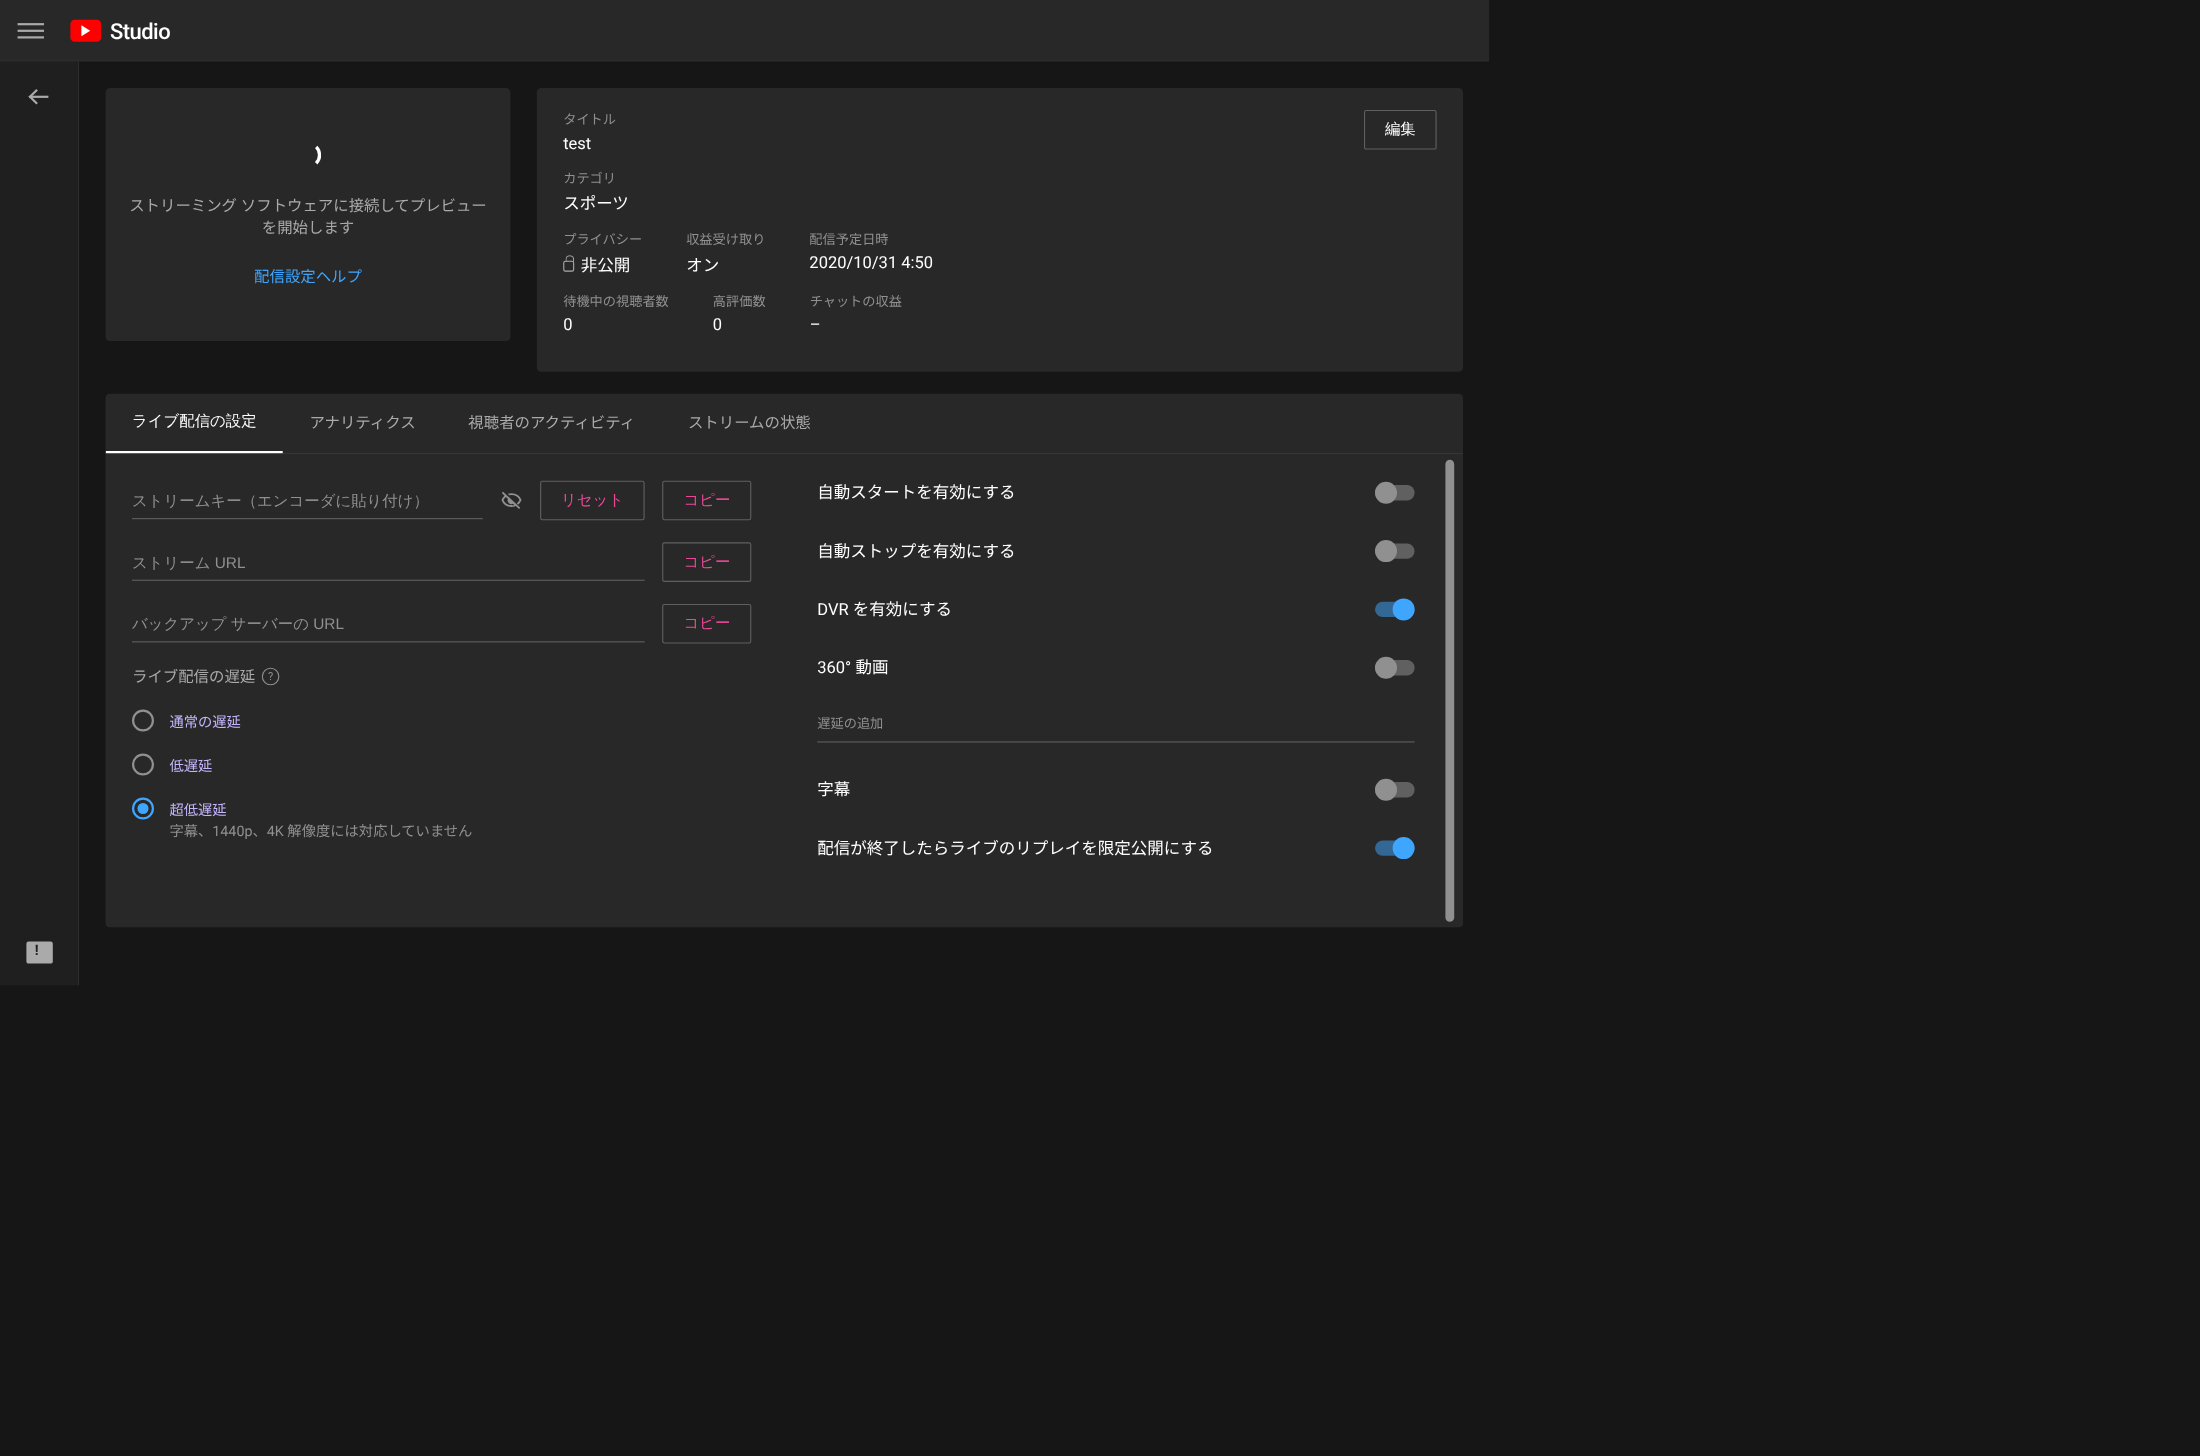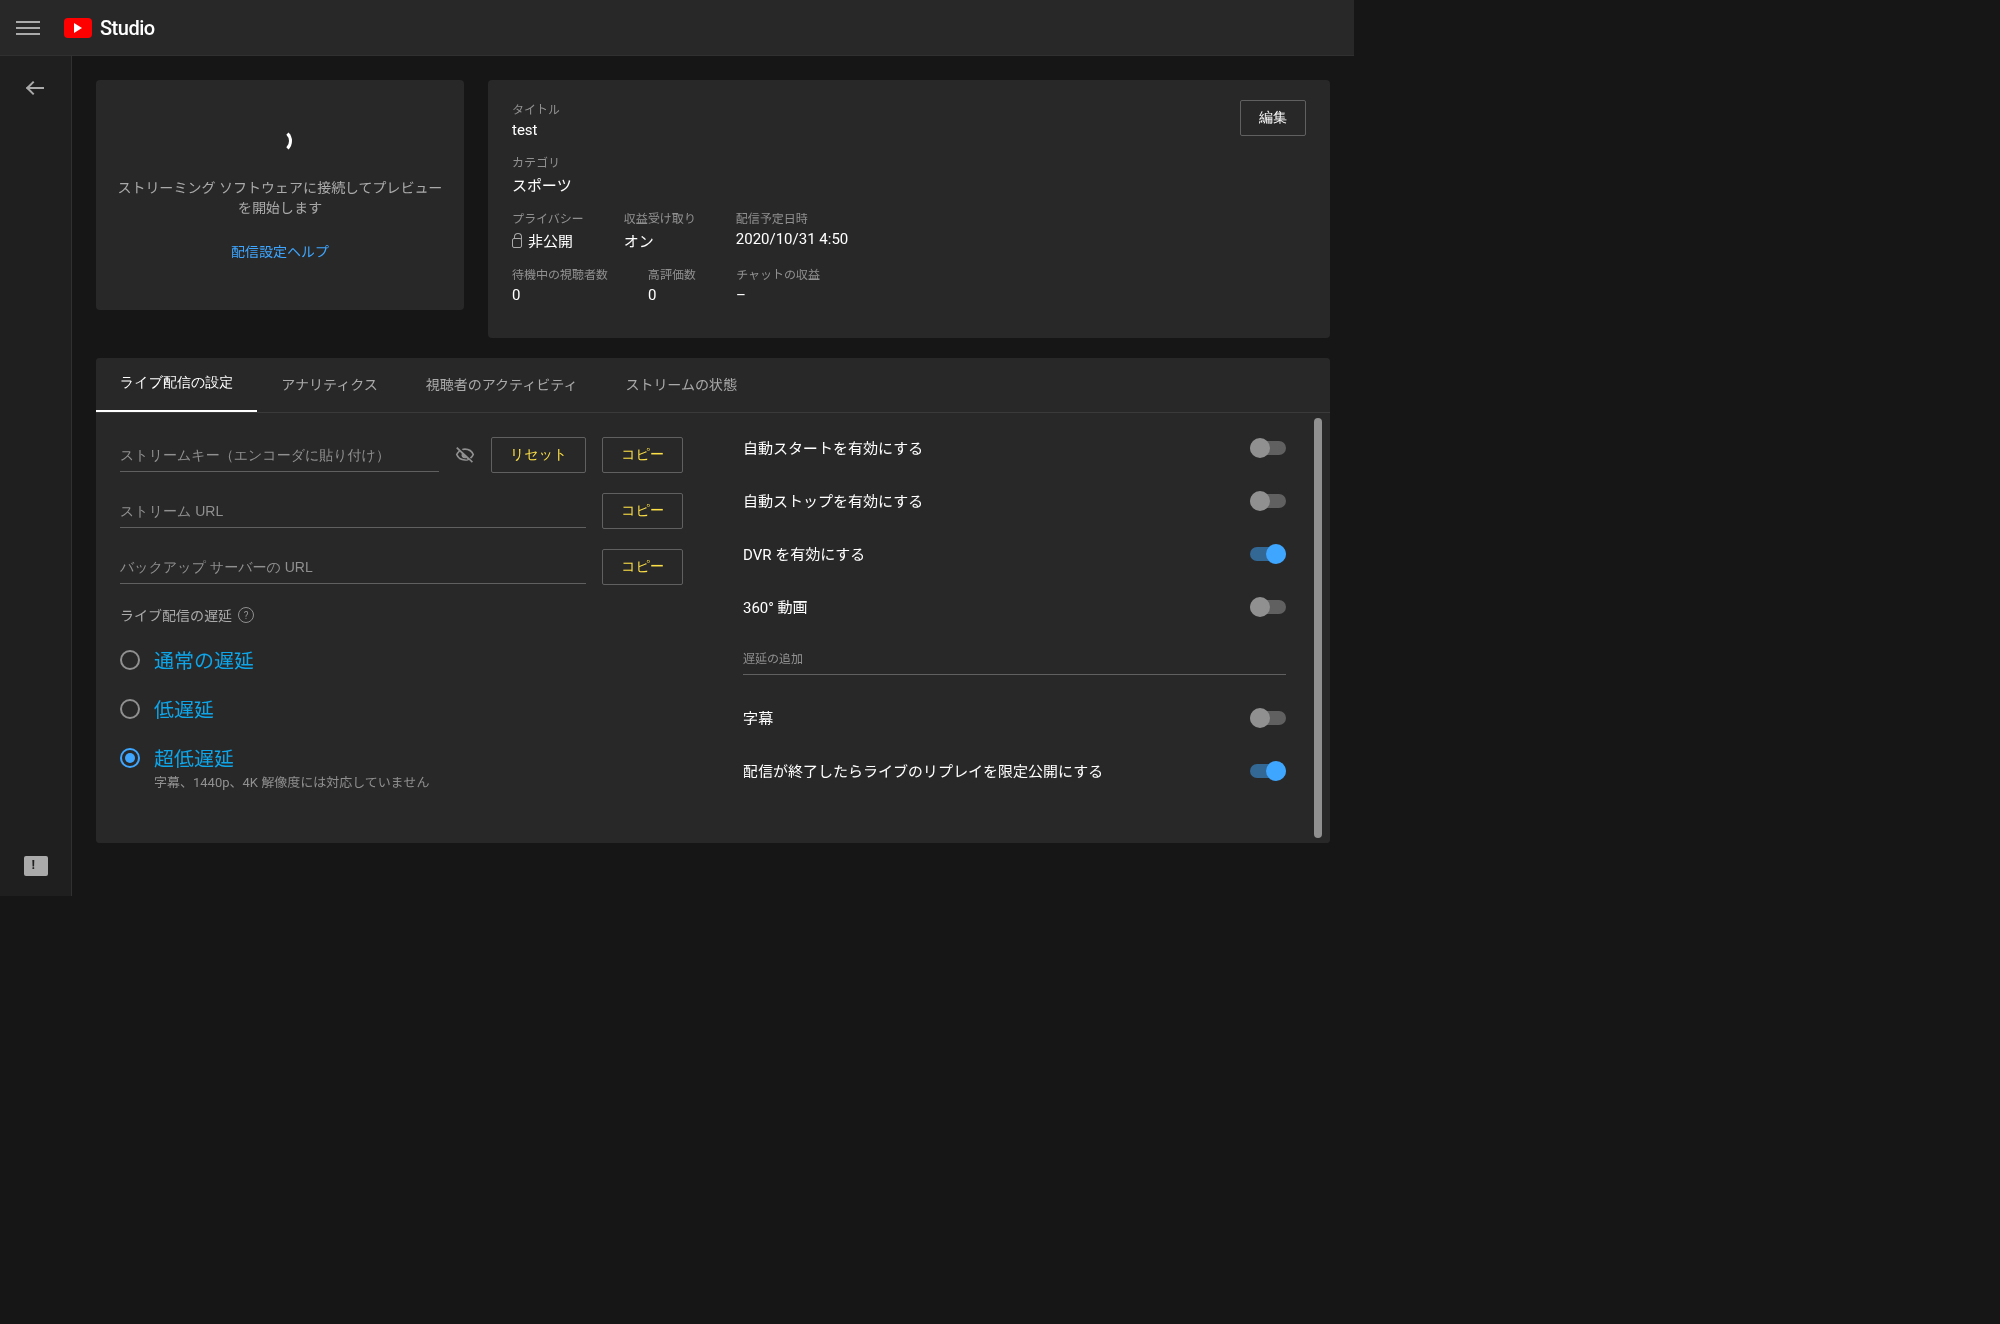--- a/index.html
+++ b/index.html
@@ -96,7 +96,7 @@
 .hide-icon { width: 20px; height: 20px; position: relative; }
 .hide-icon svg { width: 20px; height: 20px; fill: #909090; }
 .outline-btn {
-  border: 1px solid #606060; background: transparent; color: #fde047;
+  border: 1px solid #606060; background: transparent; color: #ec4899;
   padding: 8px 18px; font-size: 14px; cursor: pointer; border-radius: 2px; white-space: nowrap;
 }
 

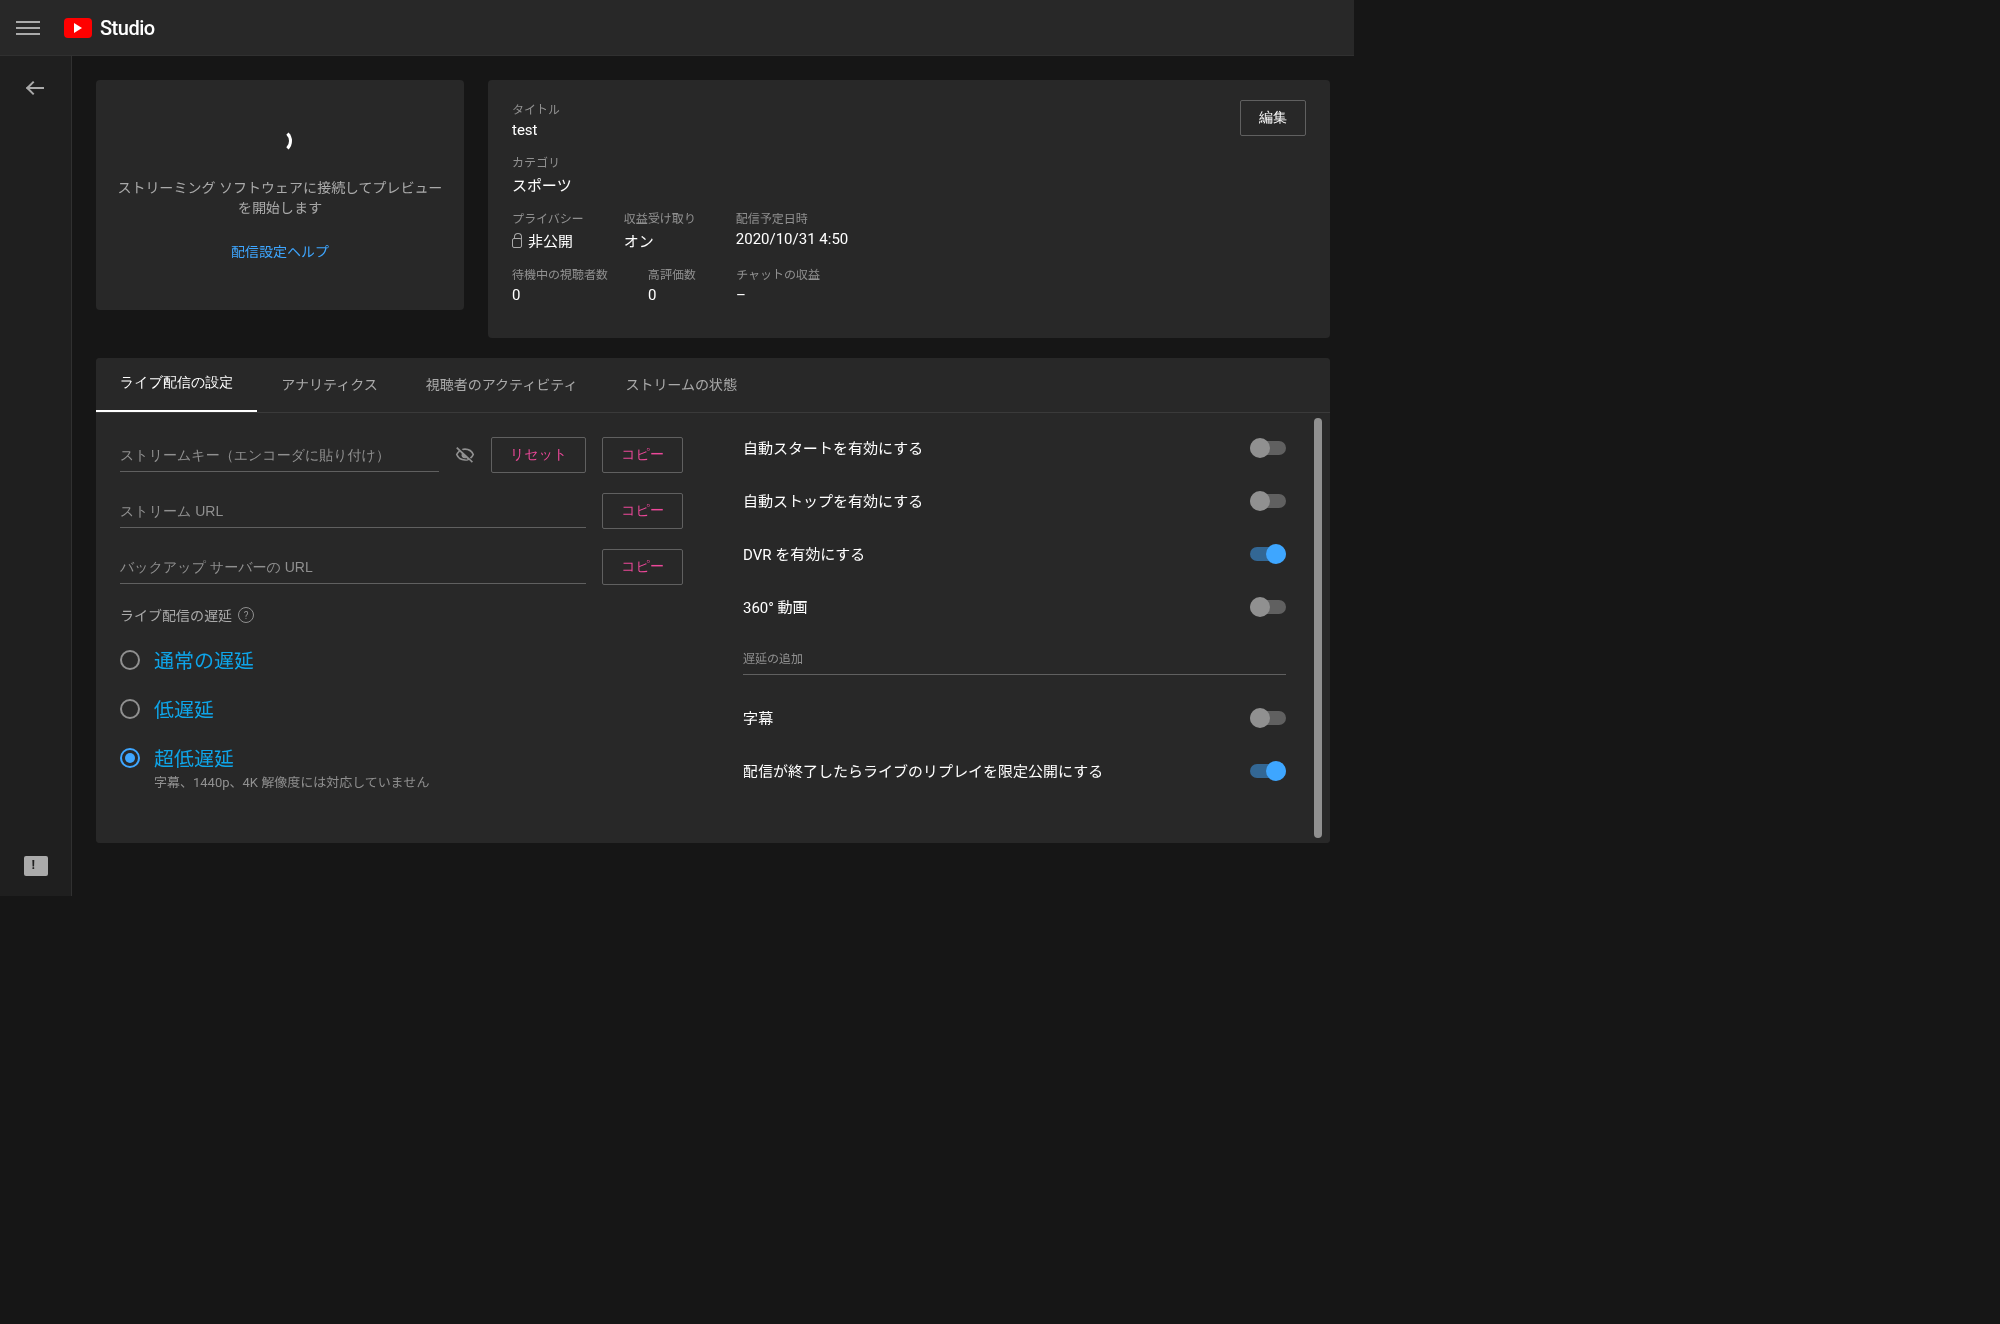--- a/index.html
+++ b/index.html
@@ -107,7 +107,7 @@
 .radio { width: 20px; height: 20px; border: 2px solid #909090; border-radius: 50%; display: flex; align-items: center; justify-content: center; }
 .radio.checked { border-color: #3ea6ff; }
 .radio.checked::after { content: ""; width: 10px; height: 10px; background: #3ea6ff; border-radius: 50%; }
-.radio-label { font-size: 20px; color: #0ea5e9; }
+.radio-label { font-size: 13px; color: #c4b5fd; }
 .radio-note { color: #909090; font-size: 13px; margin-left: 34px; }
 
 .toggle-row { display: flex; align-items: center; justify-content: space-between; gap: 16px; }

